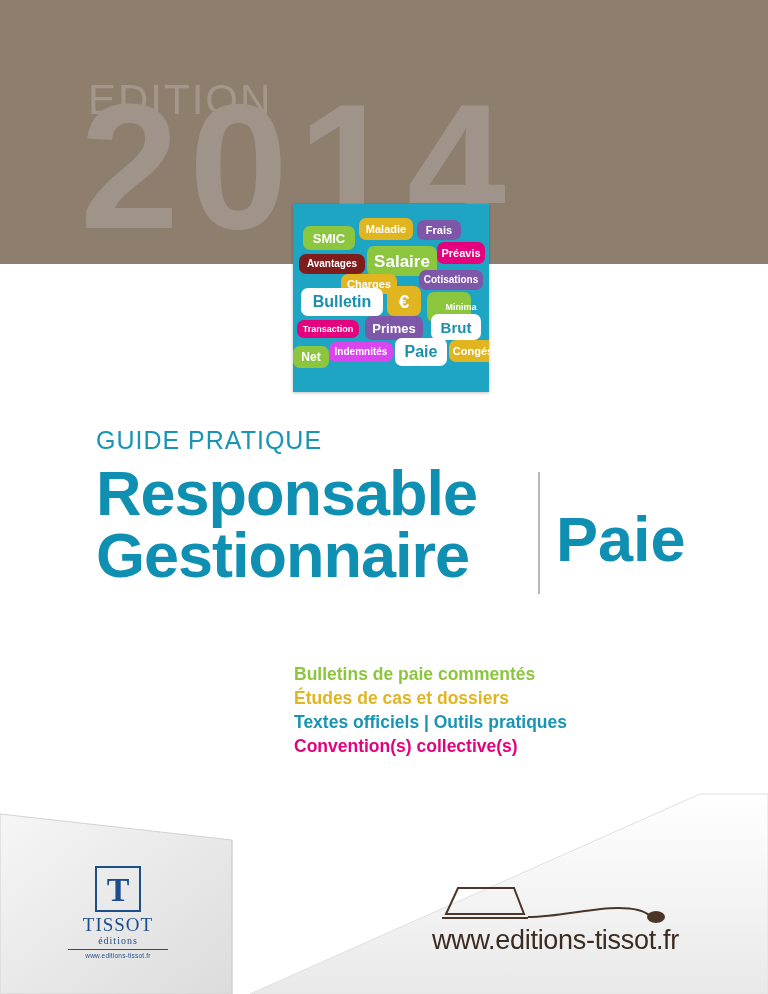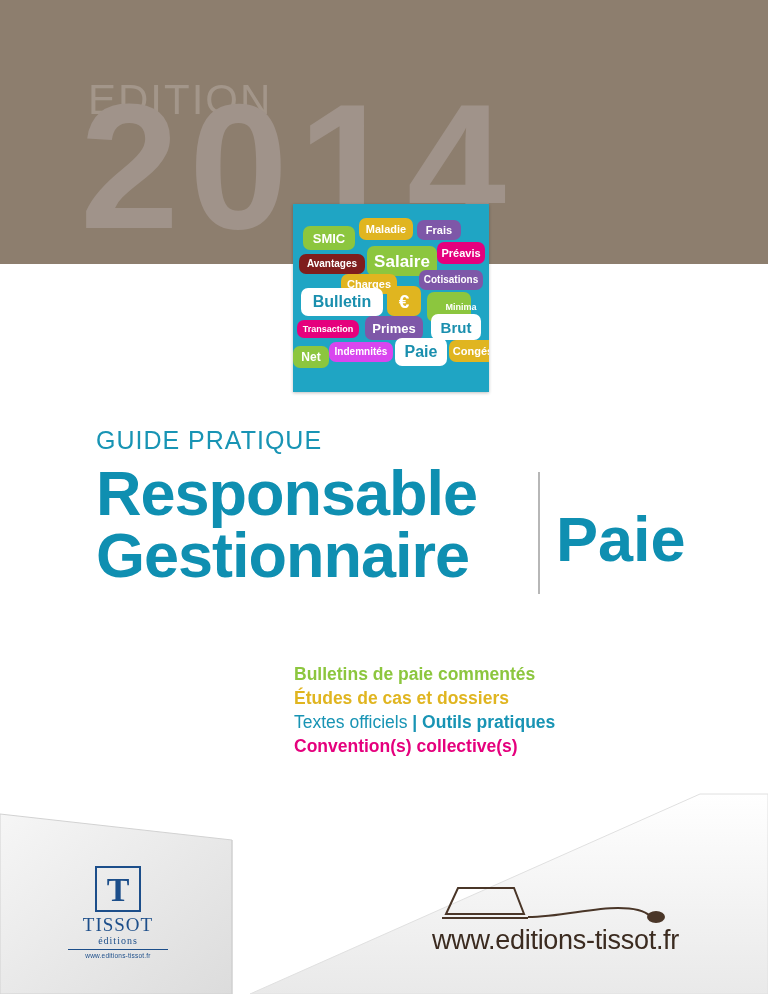--- a/index.html
+++ b/index.html
@@ -143,7 +143,7 @@
   .f-yellow { color: #e0b520; }
   .f-blue   { color: #1894b4; font-weight: 400; }
   .f-pink   { color: #e5007d; }
-  .f-blue b { font-weight: 400; margin-top: 8px; }
+  .f-blue b { font-weight: 700; margin-top: 8px; }
   
   .diag-wrap {
     position: absolute;

